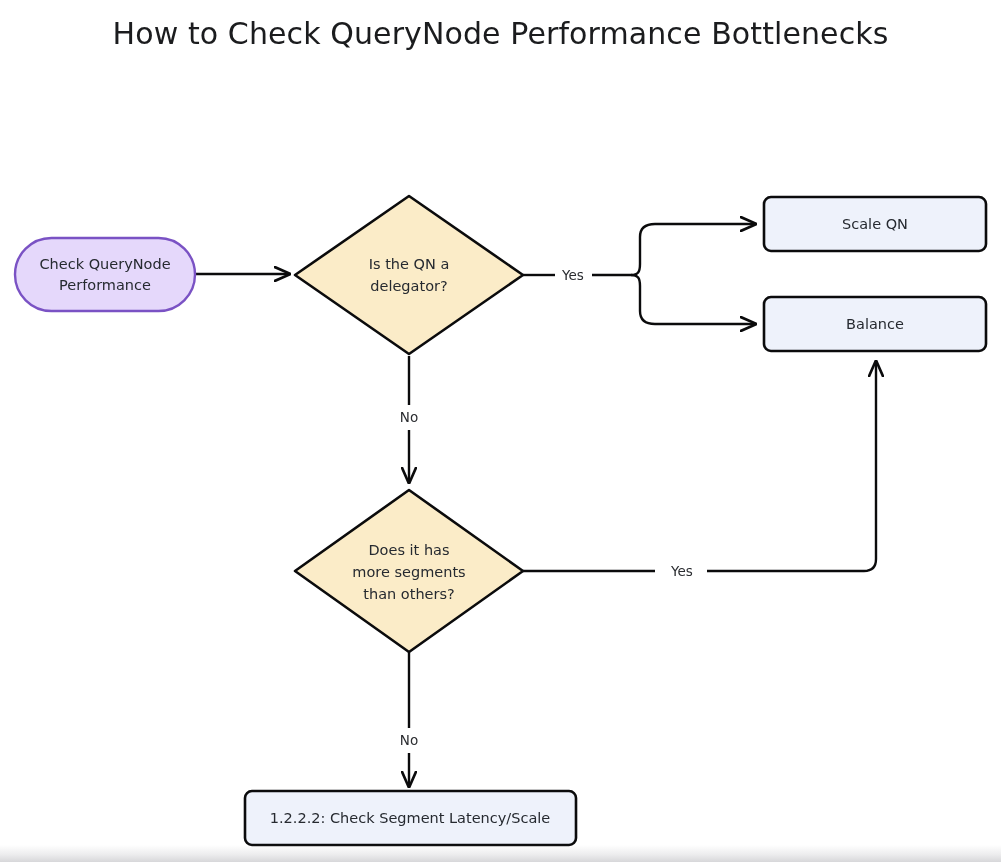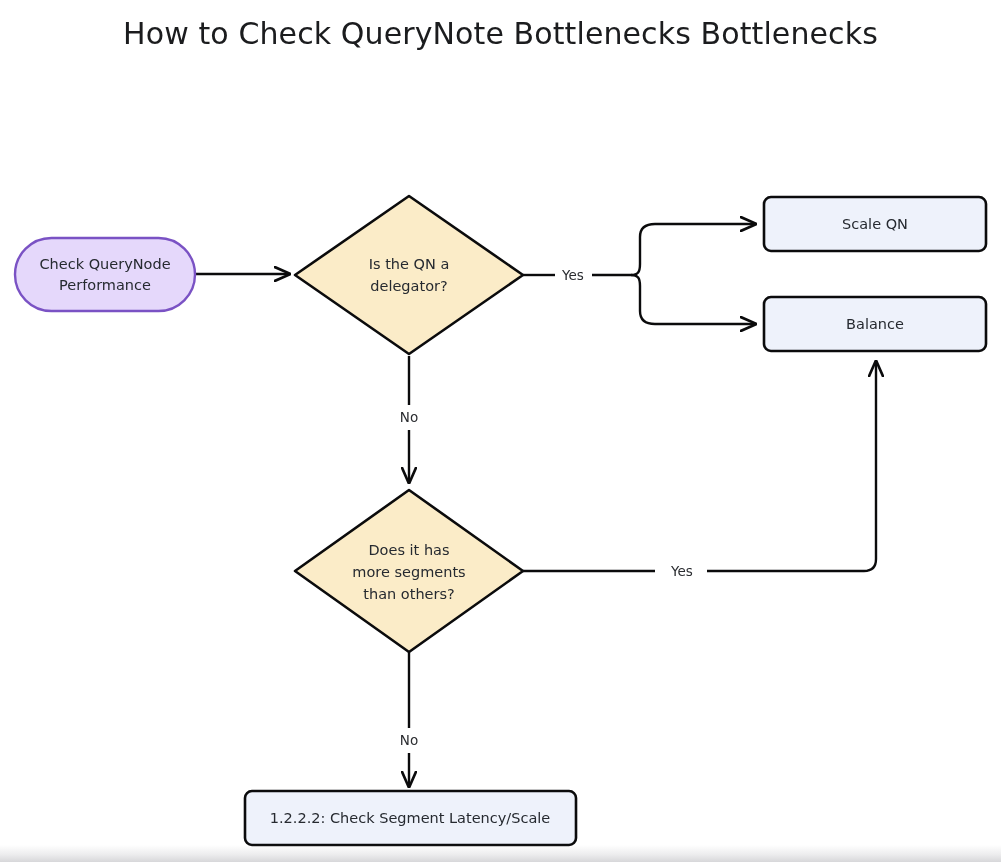--- a/index.html
+++ b/index.html
@@ -88,7 +88,7 @@
 
 <div id="canvas">
 
-  <div class="title">How to Check QueryNote Bottlenecks Bottlenecks</div>
+  <div class="title">How to Check QueryNode Performance Bottlenecks</div>
 
   <svg viewBox="0 0 1001 862" xmlns="http://www.w3.org/2000/svg">
     <defs>

